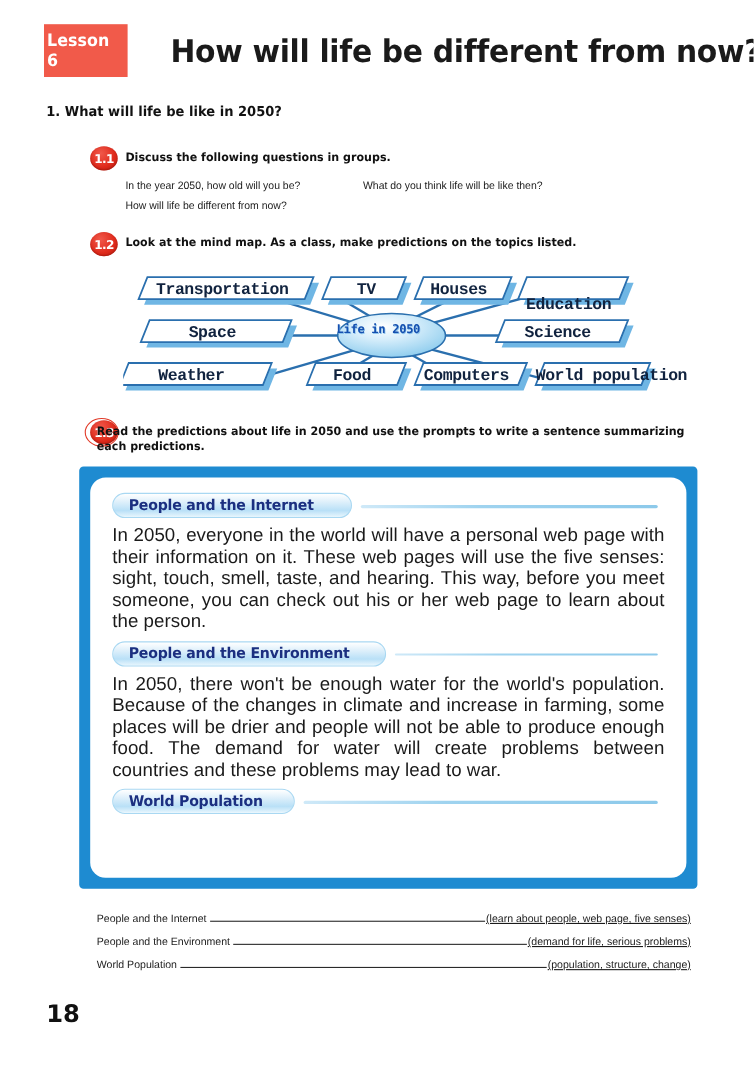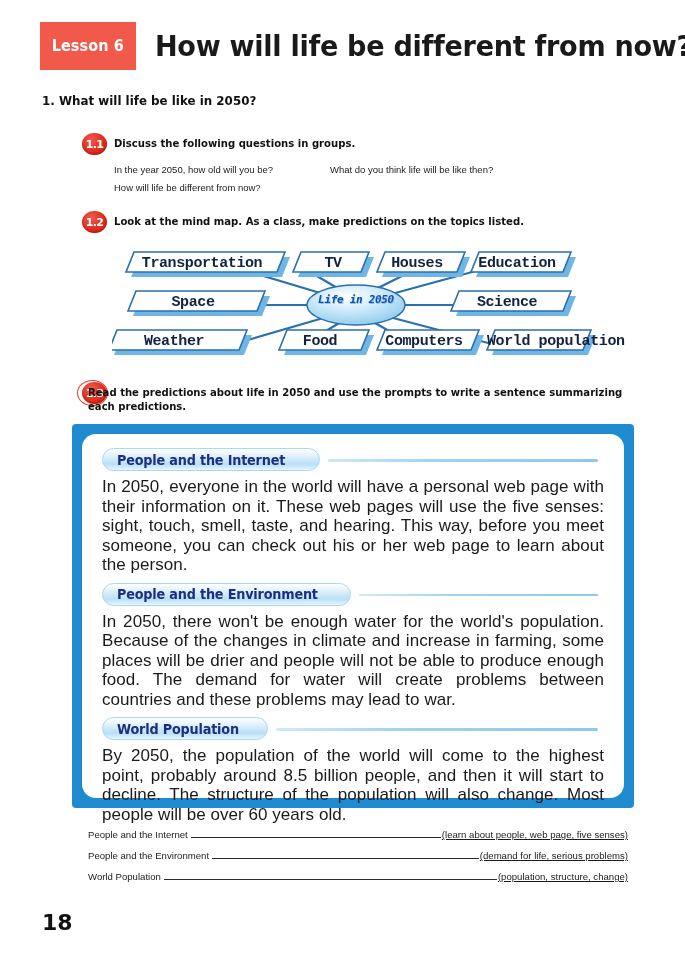--- a/index.html
+++ b/index.html
@@ -27,7 +27,7 @@
     position: absolute;
     left: 40px;
     top: 0;
-    width: 96px;
+    width: 76px;
     height: 48px;
     background: #F15A4A;
     display: flex;

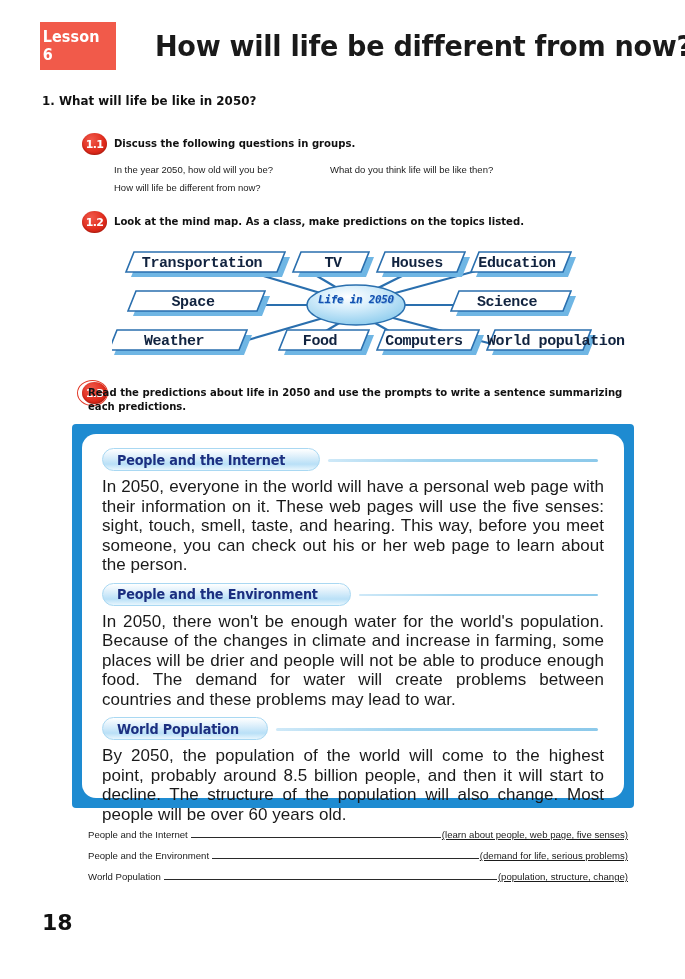--- a/index.html
+++ b/index.html
@@ -348,7 +348,7 @@
   <div class="mm-label" style="left:14px;  top:15px; width:152px;">Transportation</div>
   <div class="mm-label" style="left:187px; top:15px; width:68px;">TV</div>
   <div class="mm-label" style="left:265px; top:15px; width:80px;">Houses</div>
-  <div class="mm-label" style="left:359px; top:15px; width:92px;">Education</div>
+  <div class="mm-label" style="left:359px; top:29px; width:92px;">Education</div>
   <div class="mm-label" style="left:16px;  top:54px; width:130px;">Space</div>
   <div class="mm-label" style="left:339px; top:54px; width:112px;">Science</div>
   <div class="mm-label" style="left:-3px;  top:93px; width:130px;">Weather</div>

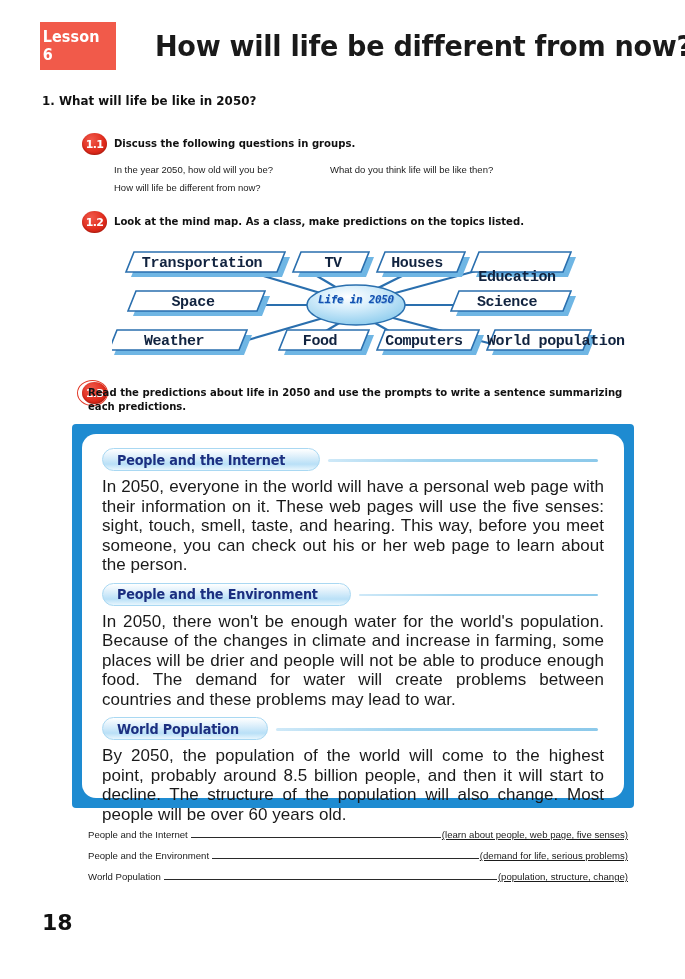--- a/index.html
+++ b/index.html
@@ -158,7 +158,7 @@
     left: 148px;
     top: 53px;
     width: 100px;
-    text-align: center;
+    text-align: left;
     font-family: "DejaVu Sans Mono", monospace;
     font-size: 11px;
     font-weight: bold;
@@ -166,7 +166,6 @@
     letter-spacing: -.3px;
     text-shadow: .6px .6px 0 #8fc4ec;
     white-space: nowrap;
-    font-style: italic;
   }
 
   

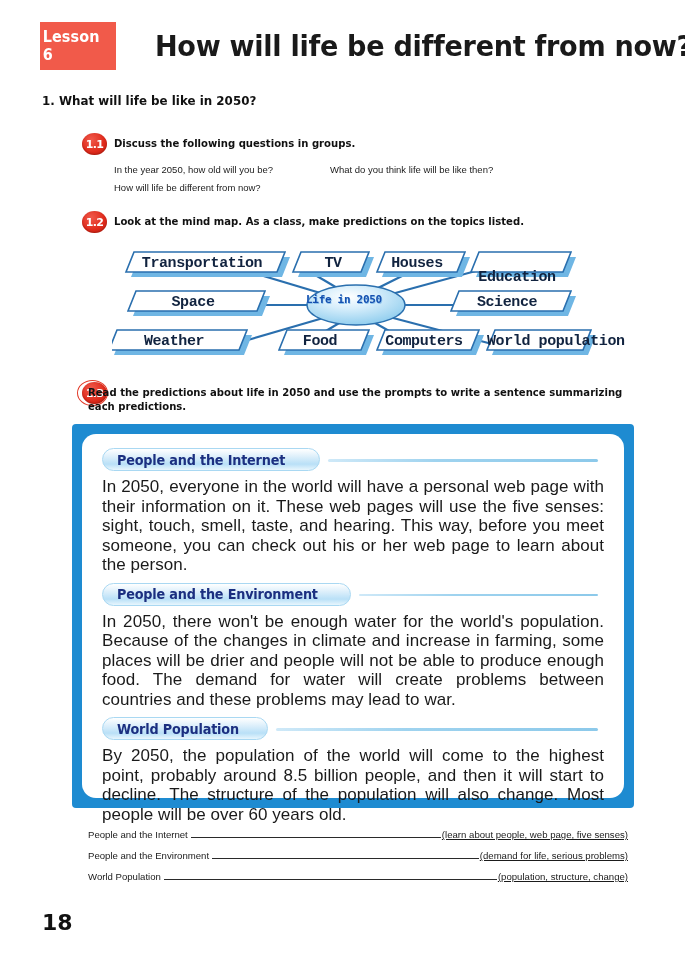--- a/index.html
+++ b/index.html
@@ -391,7 +391,6 @@
         </div>
         <div class="pred-rule" style="left:174px; right:6px;"></div>
       </div>
-      <div class="pred-body">By 2050, the population of the world will come to the highest point, probably around 8.5 billion people, and then it will start to decline. The structure of the population will also change. Most people will be over 60 years old.</div>
     </div>
 
   </div>

